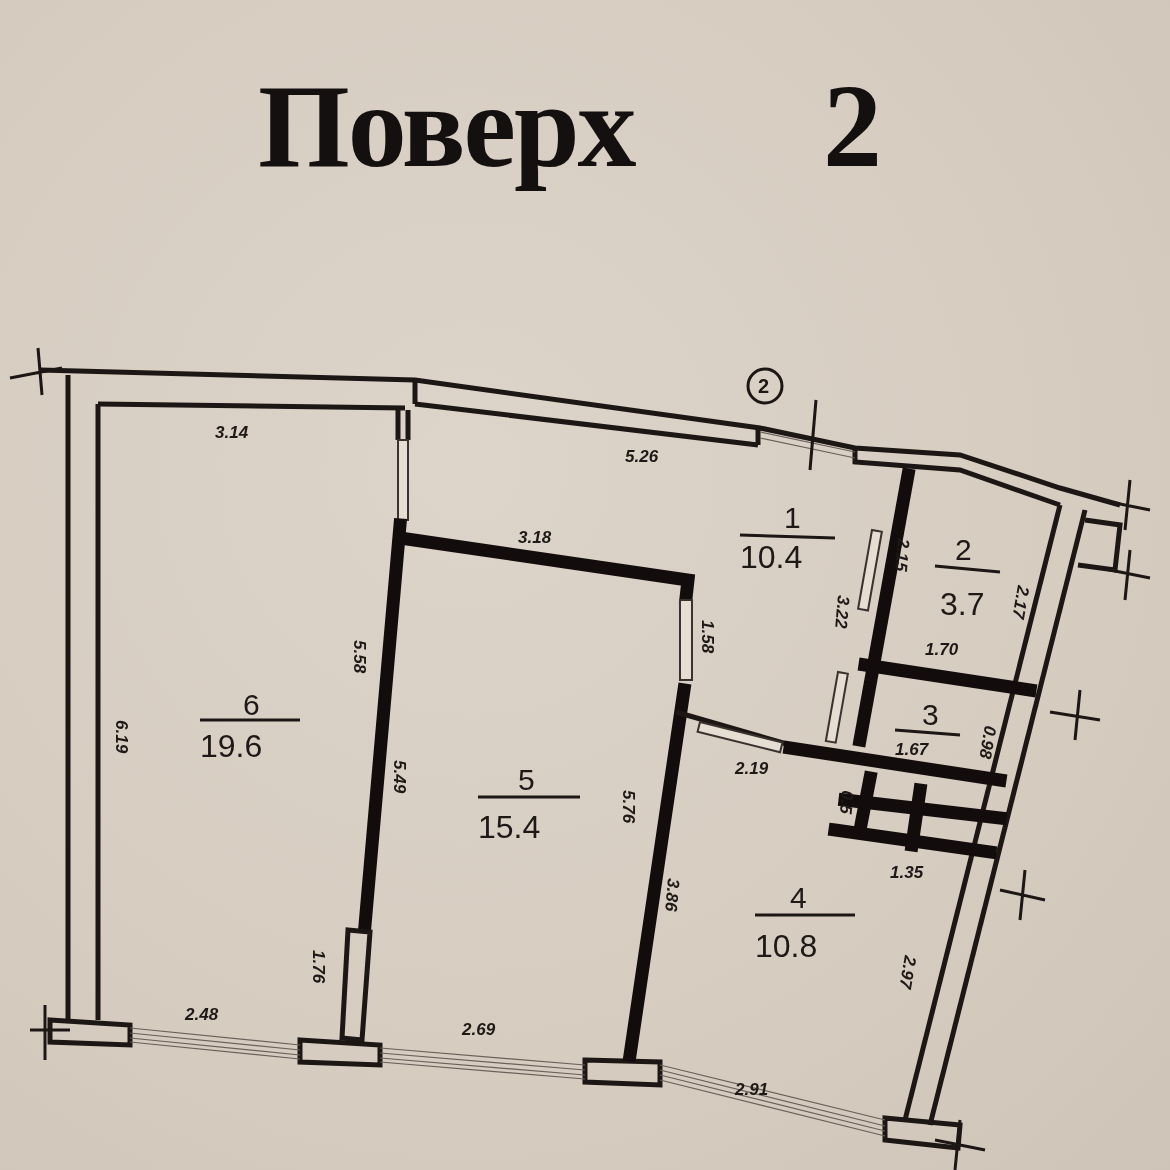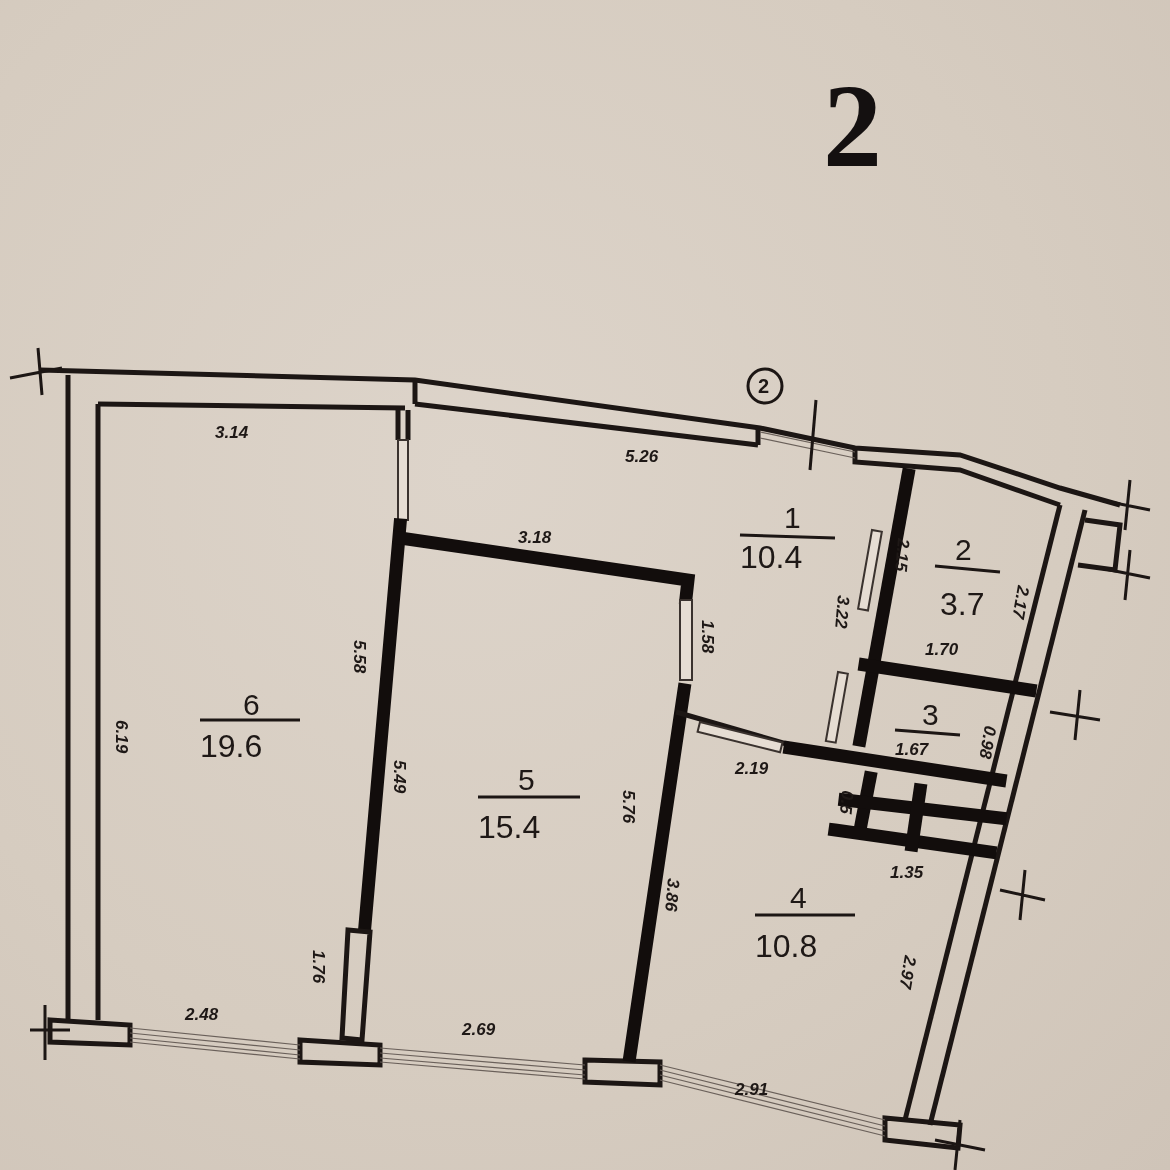--- a/index.html
+++ b/index.html
@@ -31,6 +31,7 @@
 <div class="page">
 
   <div class="title">
+    <span>Поверх</span>
     <span class="num">2</span>
   </div>
 

